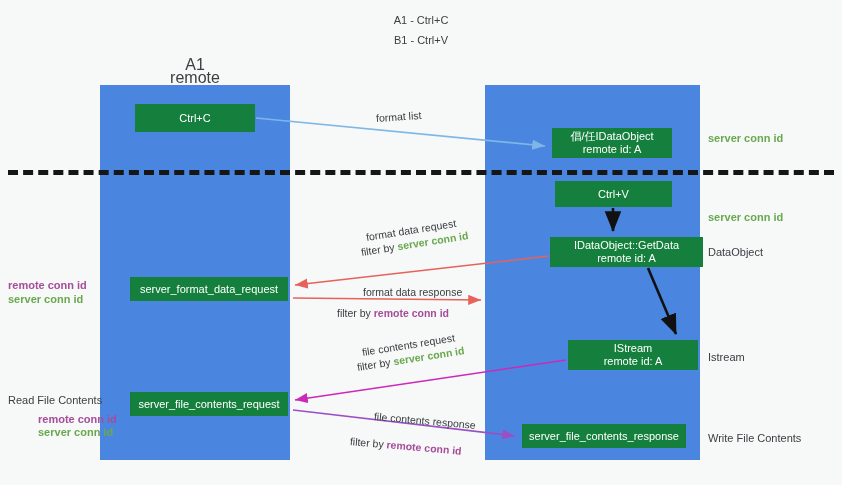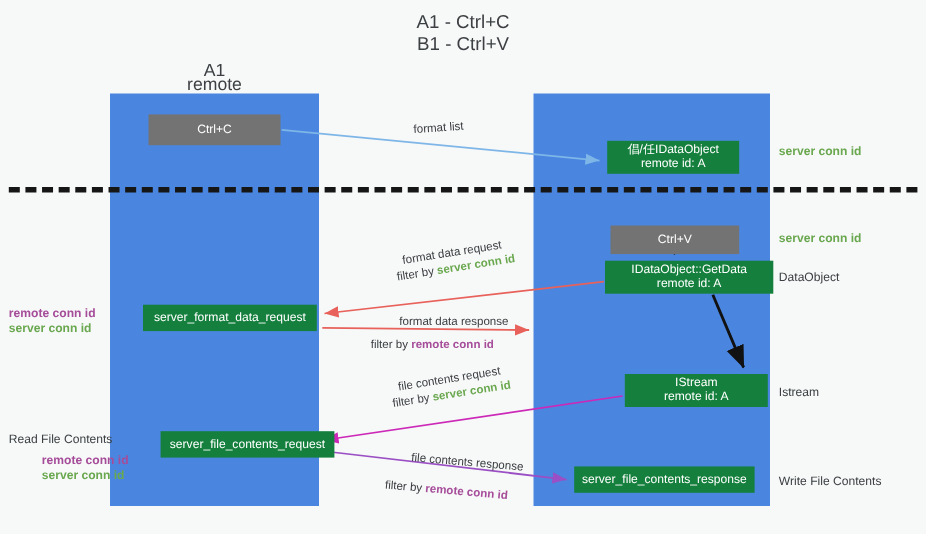--- a/index.html
+++ b/index.html
@@ -15,7 +15,7 @@
   
   .title{
     position:absolute;left:0;top:10px;width:842px;text-align:center;
-    font-size:17px;line-height:20px;color:#3c4043;
+    font-size:11px;line-height:20px;color:#3c4043;
   }
 
   

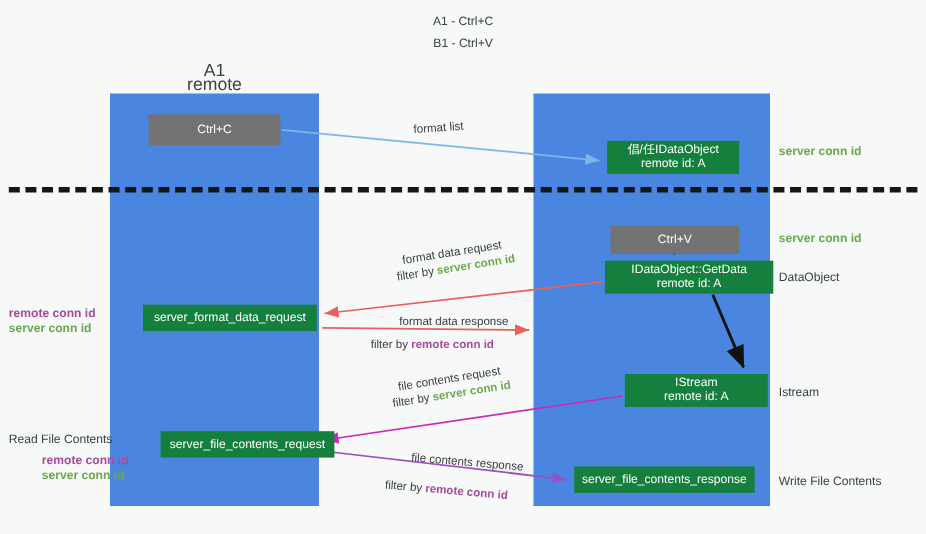--- a/index.html
+++ b/index.html
@@ -43,7 +43,7 @@
     display:flex;flex-direction:column;align-items:center;justify-content:center;
     color:#ffffff;font-size:11px;line-height:13px;text-align:center;
   }
-  .box.green{background:#737373;}
+  .box.green{background:#15803d;}
   .box.orange{background:#15803d;}
   .box .l2{display:block;}
 

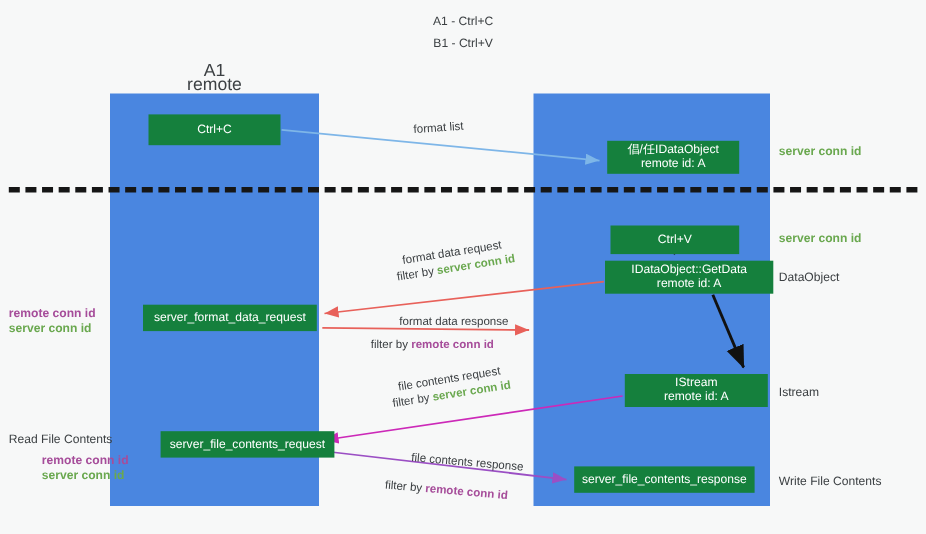--- a/index.html
+++ b/index.html
@@ -49,7 +49,7 @@
 
   .b-ctrlc{left:135px;top:104px;width:120px;height:28px;}
   .b-idataobj{left:552px;top:128px;width:120px;height:30px;}
-  .b-ctrlv{left:555px;top:181px;width:117px;height:26px;margin-top:24px;}
+  .b-ctrlv{left:555px;top:181px;width:117px;height:26px;}
   .b-getdata{left:550px;top:237px;width:153px;height:30px;}
   .b-fmtreq{left:130px;top:277px;width:158px;height:24px;}
   .b-fmtresp{left:488px;top:288px;width:158px;height:24px;}

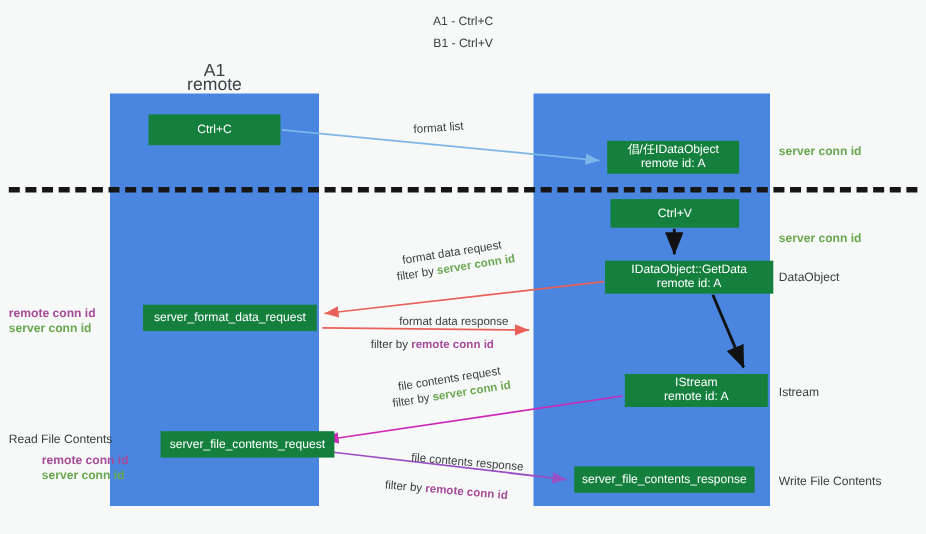--- a/index.html
+++ b/index.html
@@ -54,7 +54,7 @@
   .b-fmtreq{left:130px;top:277px;width:158px;height:24px;}
   .b-fmtresp{left:488px;top:288px;width:158px;height:24px;}
   .b-istream{left:568px;top:340px;width:130px;height:30px;}
-  .b-filereq{left:146px;top:392px;width:158px;height:24px;}
+  .b-filereq{left:130px;top:392px;width:158px;height:24px;}
   .b-fileresp{left:522px;top:424px;width:164px;height:24px;}
 
   

